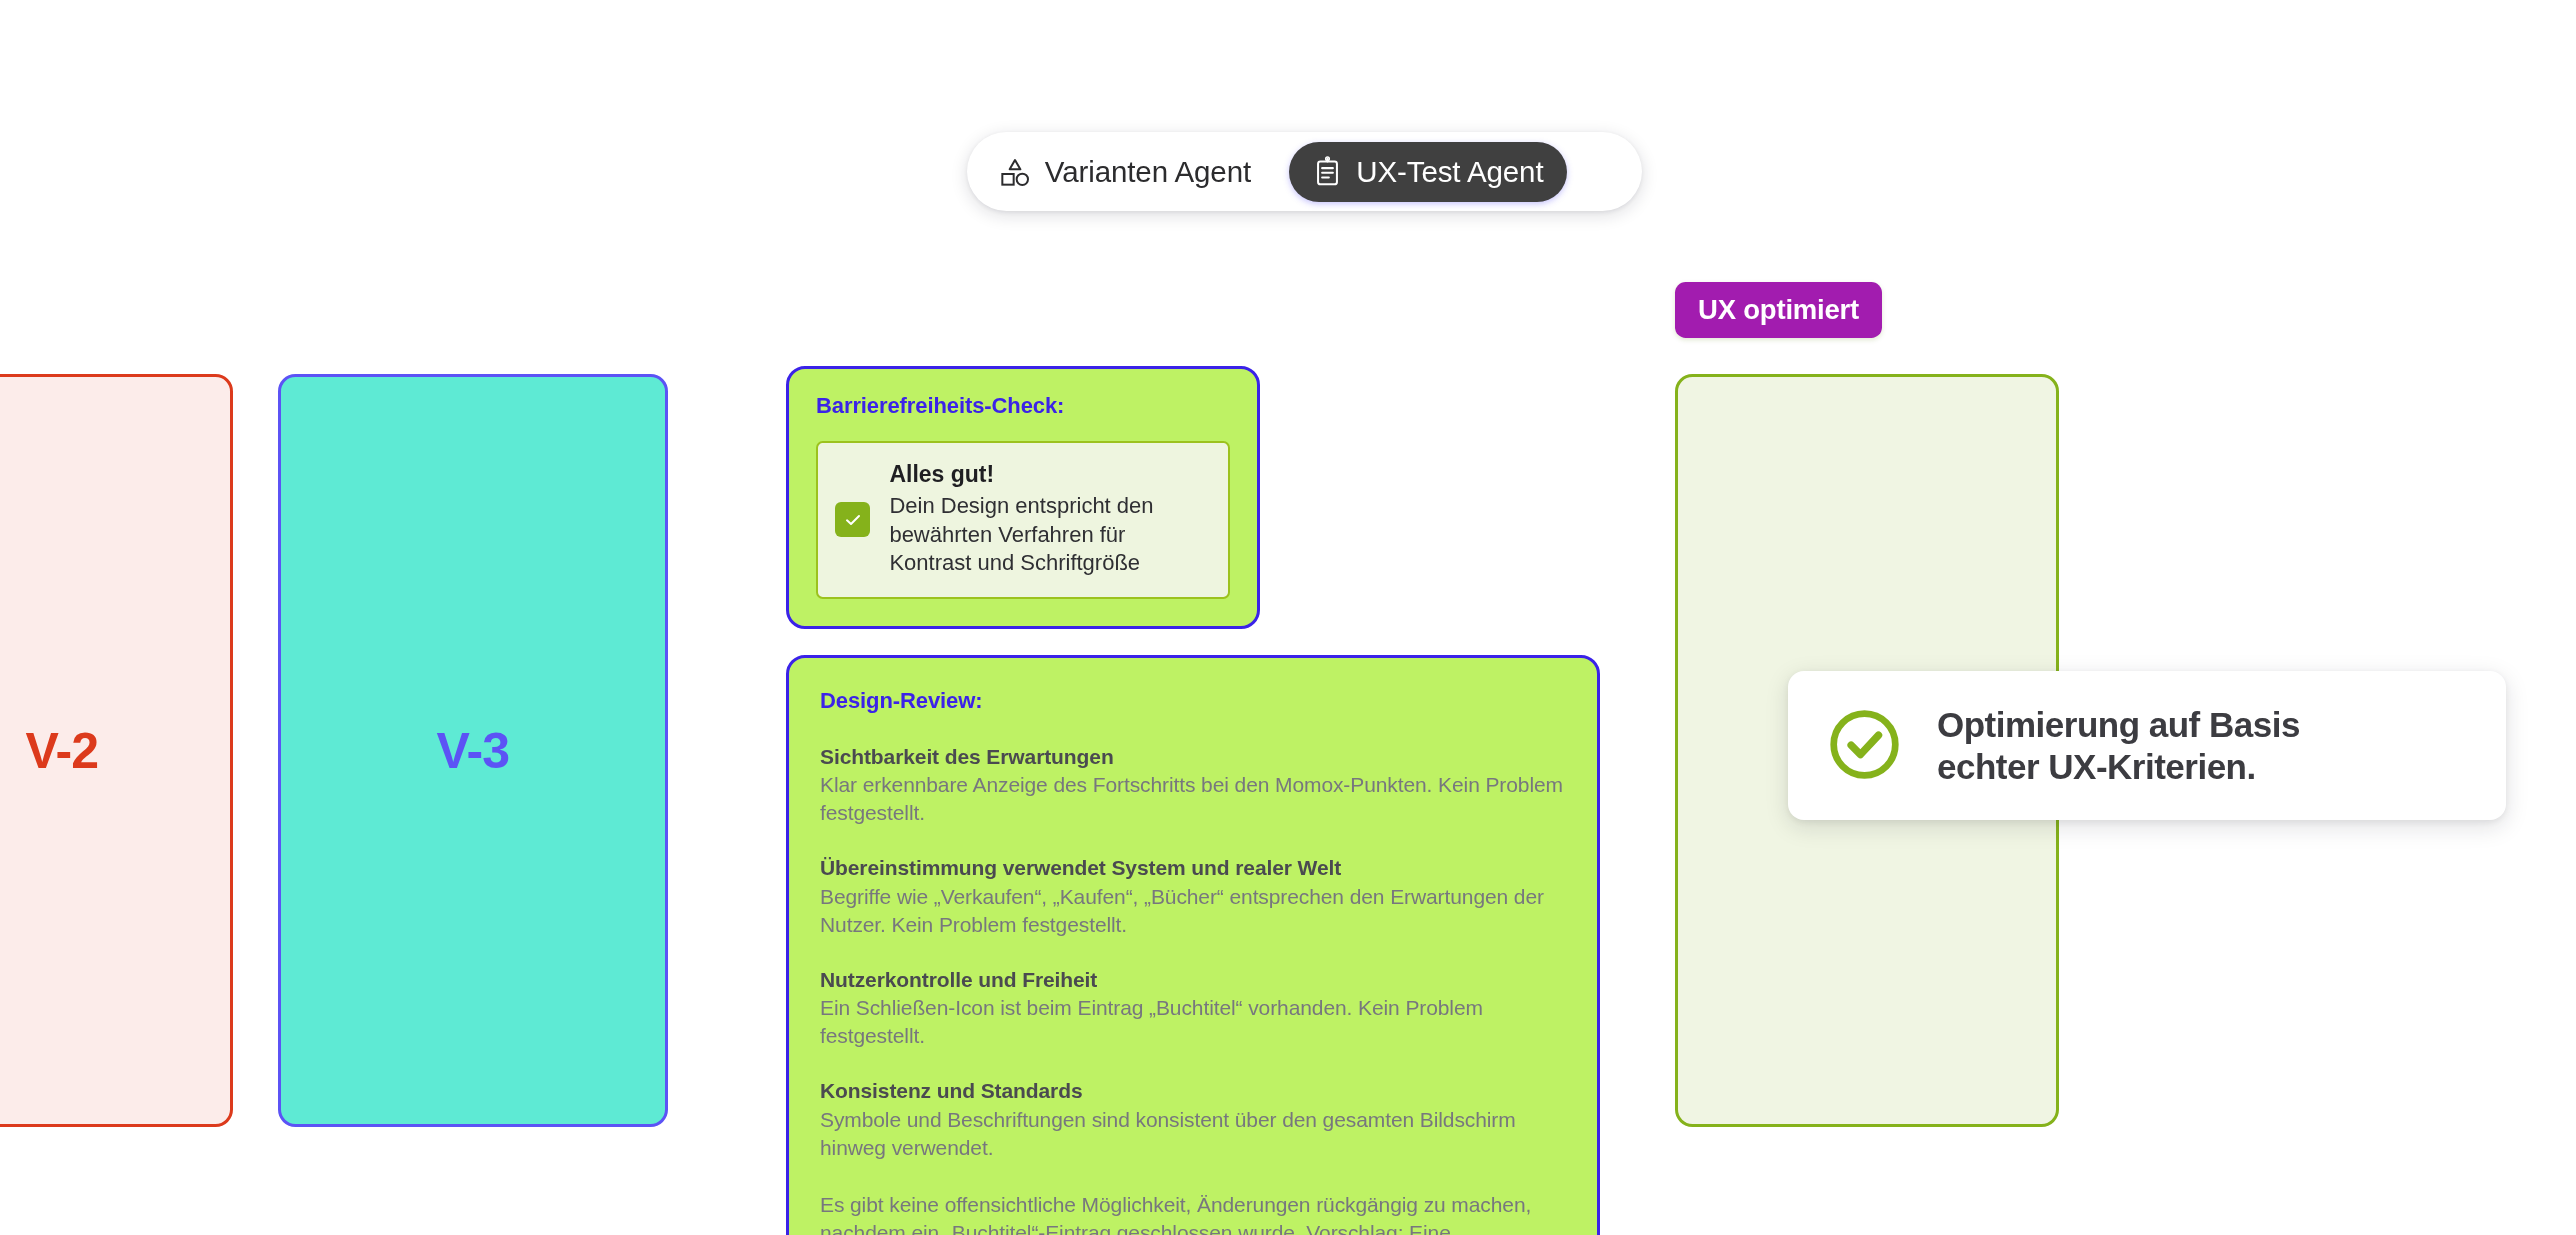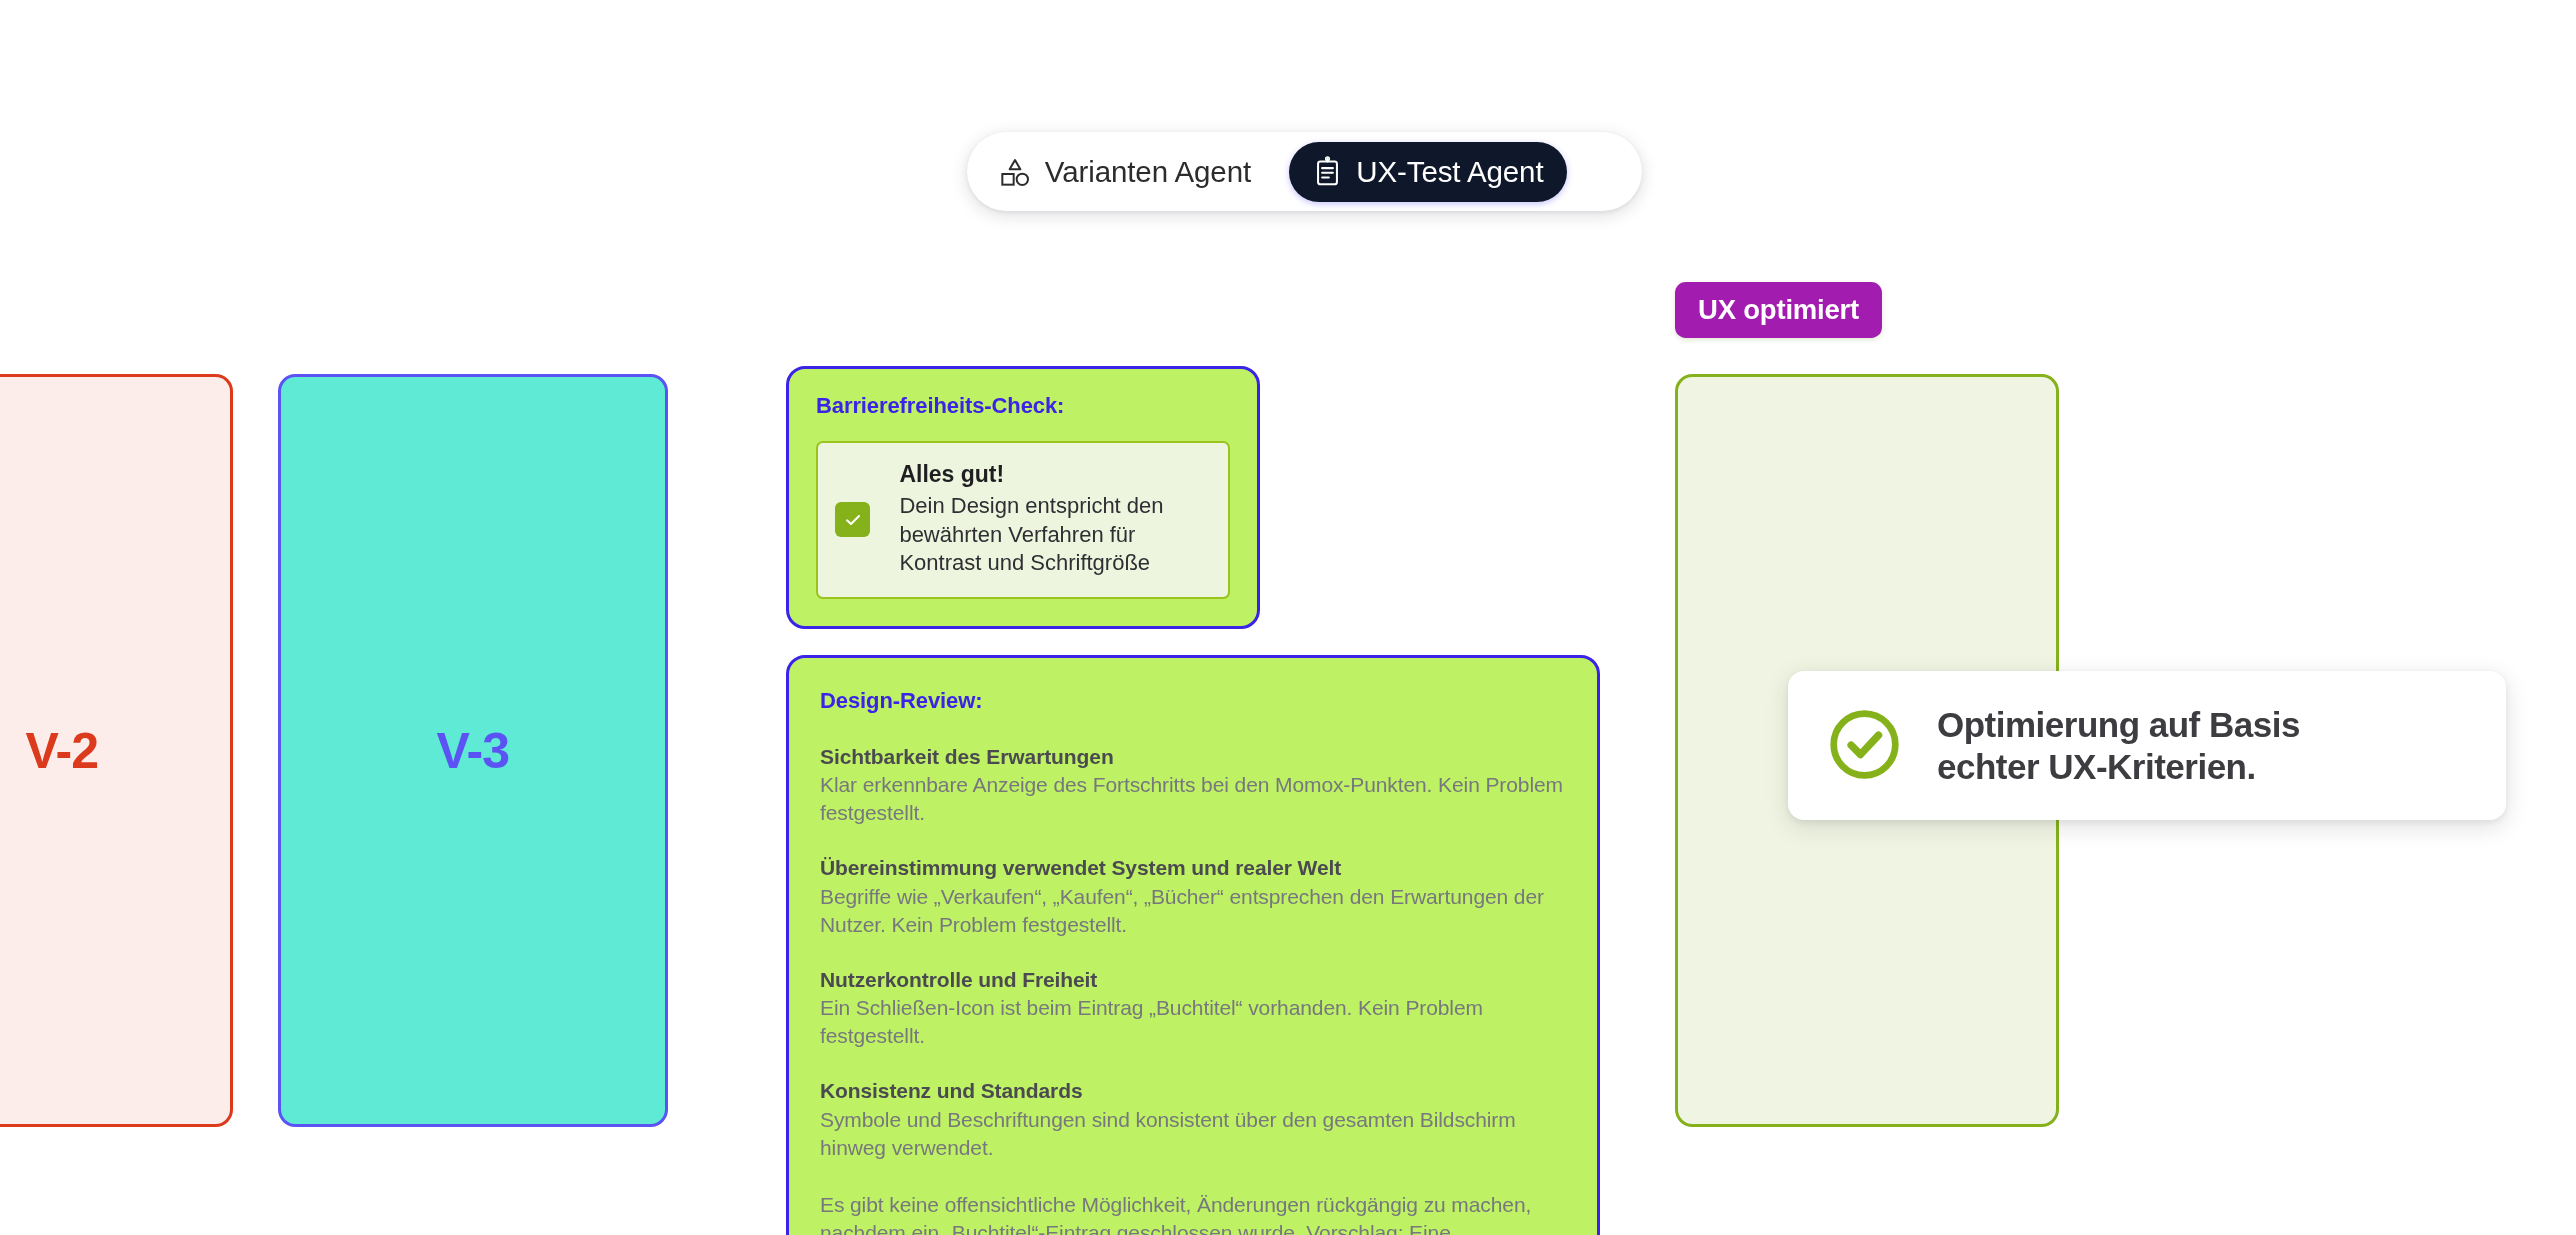--- a/index.html
+++ b/index.html
@@ -50,7 +50,7 @@
     letter-spacing: -0.1px;
   }
   .tab.active {
-    background: #0f172a;
+    background: #404040;
     margin-left: 14.8px;
     box-shadow: 0 2px 6.7px rgba(92,83,245,0.34);
   }

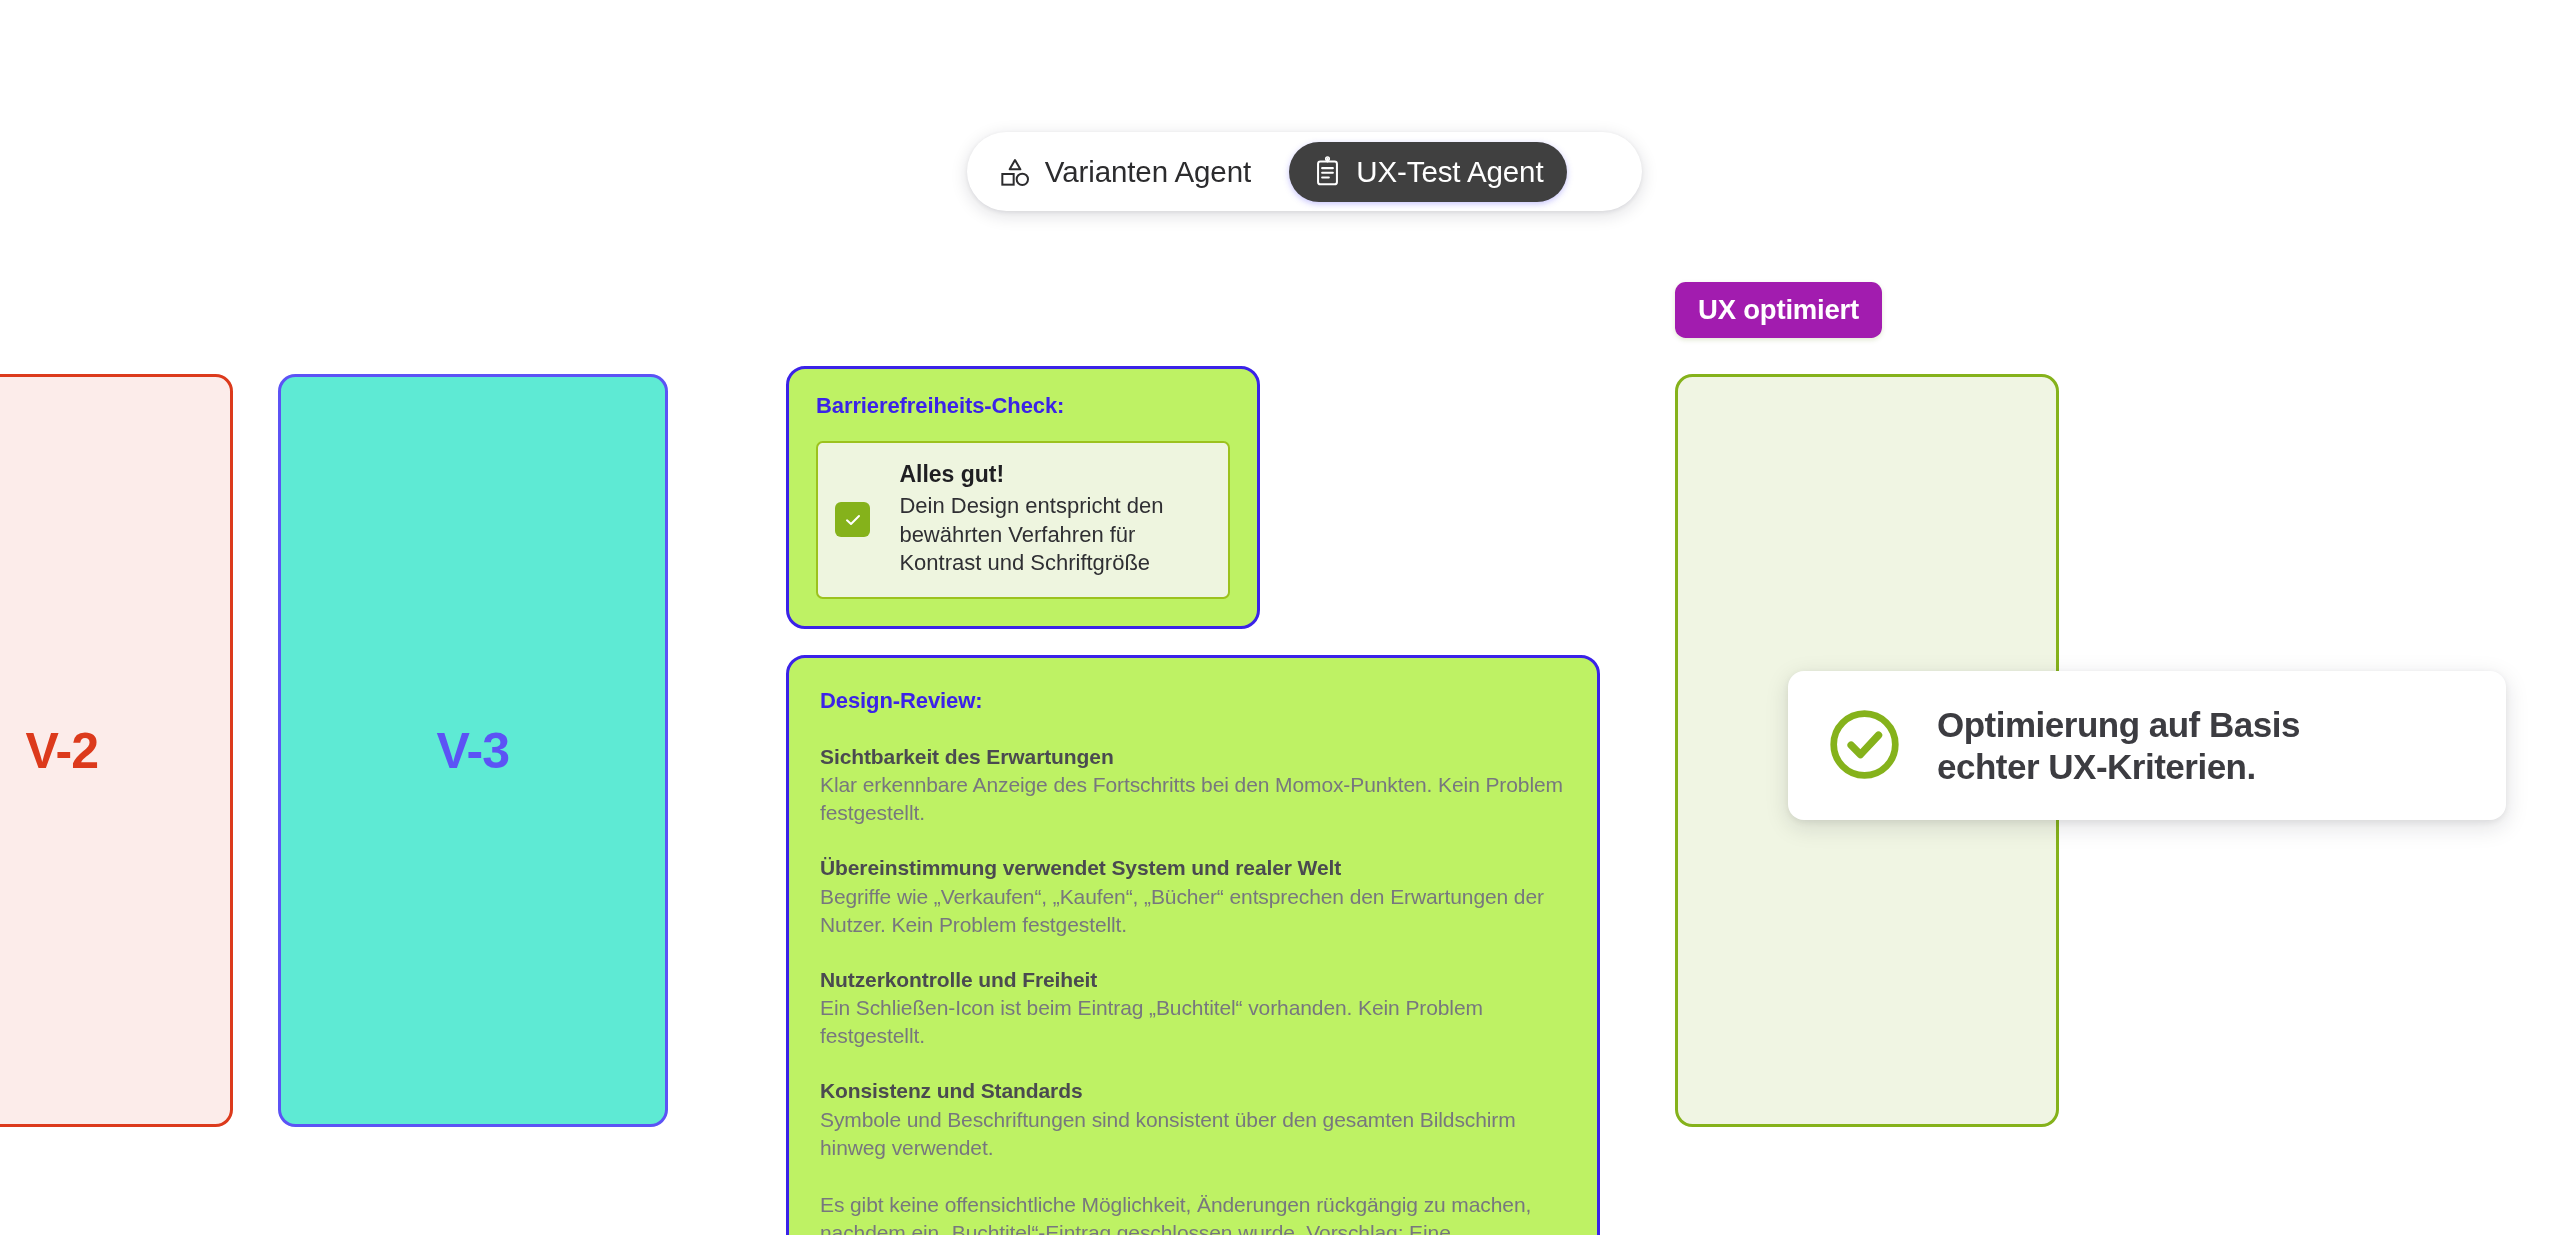--- a/index.html
+++ b/index.html
@@ -126,7 +126,7 @@
     border-radius: 6.7px;
     display: flex;
     align-items: center;
-    gap: 29px;
+    gap: 19px;
     padding: 14.8px 23px 14.8px 17.4px;
     height: 158px;
   }

